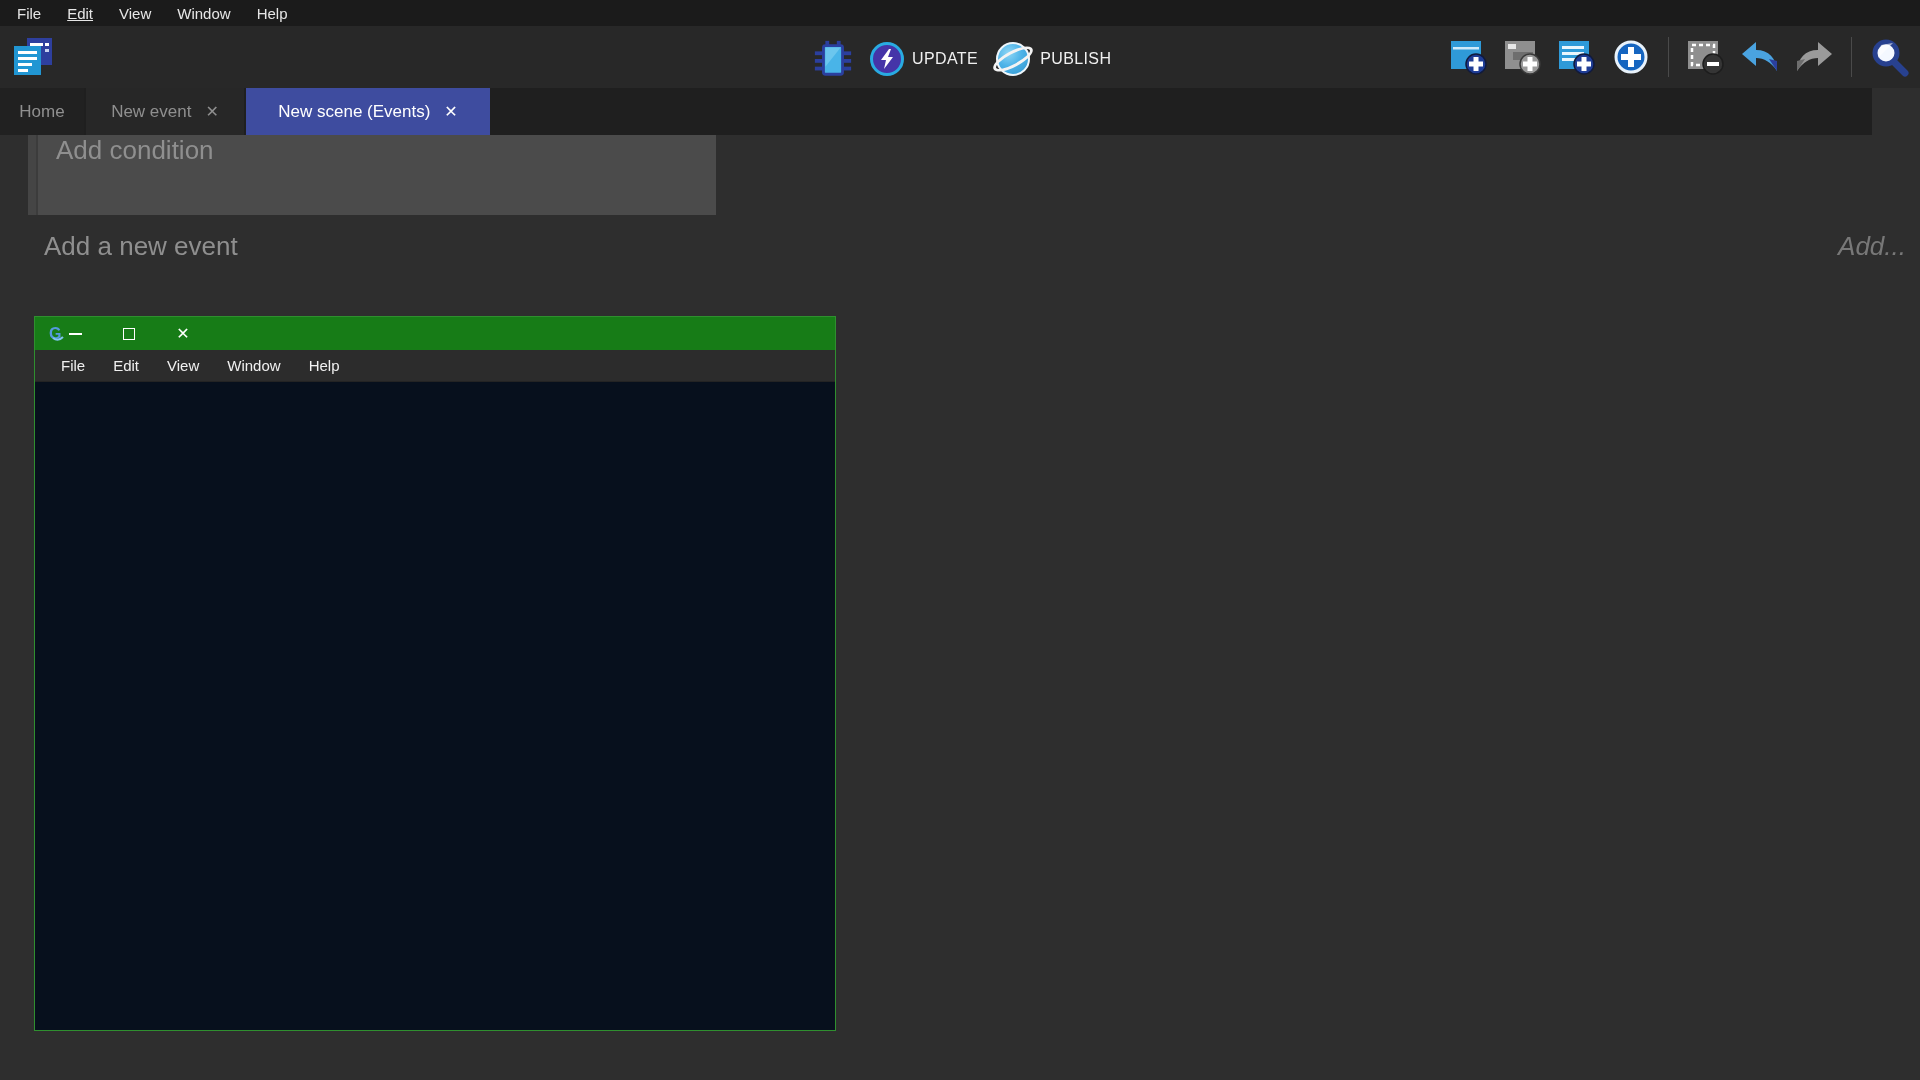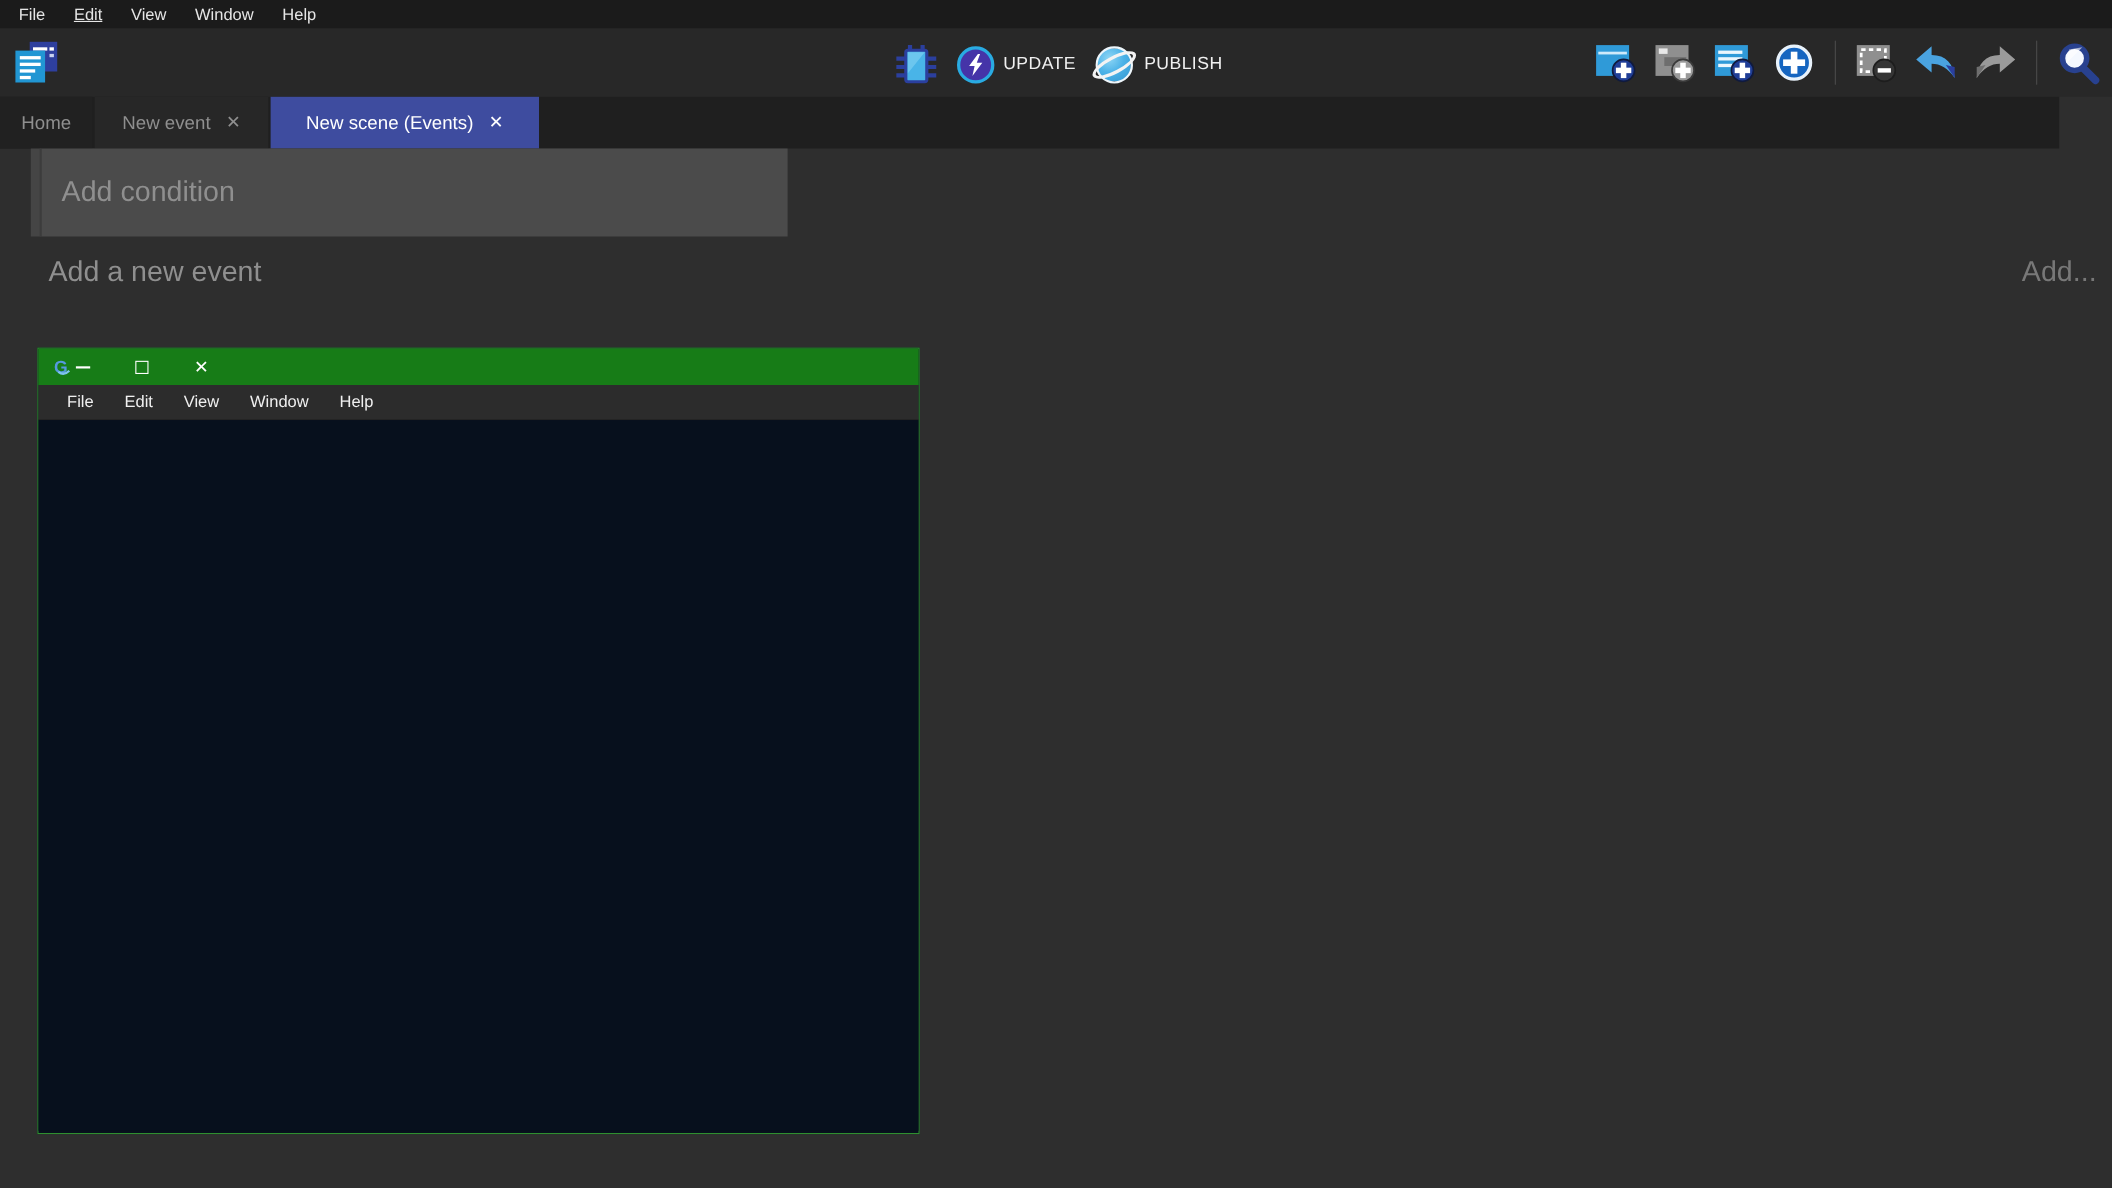--- a/index.html
+++ b/index.html
@@ -44,7 +44,7 @@
   .events-area { position:absolute; left:0; top:135px; width:1920px; height:430px; }
   .event-row { position:absolute; left:28px; top:0; width:1892px; height:80px; display:flex; }
   .ev-handle { width:10px; height:80px; background:#454545; border-right:2px solid #3c3c3c; }
-  .cond-box { width:678px; height:80px; background:#4b4b4b; padding:24px 0 0 18px; }
+  .cond-box { width:678px; height:80px; background:#4b4b4b; padding:0 0 0 18px; }
   .ph-text { font-size:26px; color:#8f8f8f; }
   .actions-col { padding:8px 0 0 6px; }
   .action-line { display:flex; align-items:center; gap:6px; height:34px; }

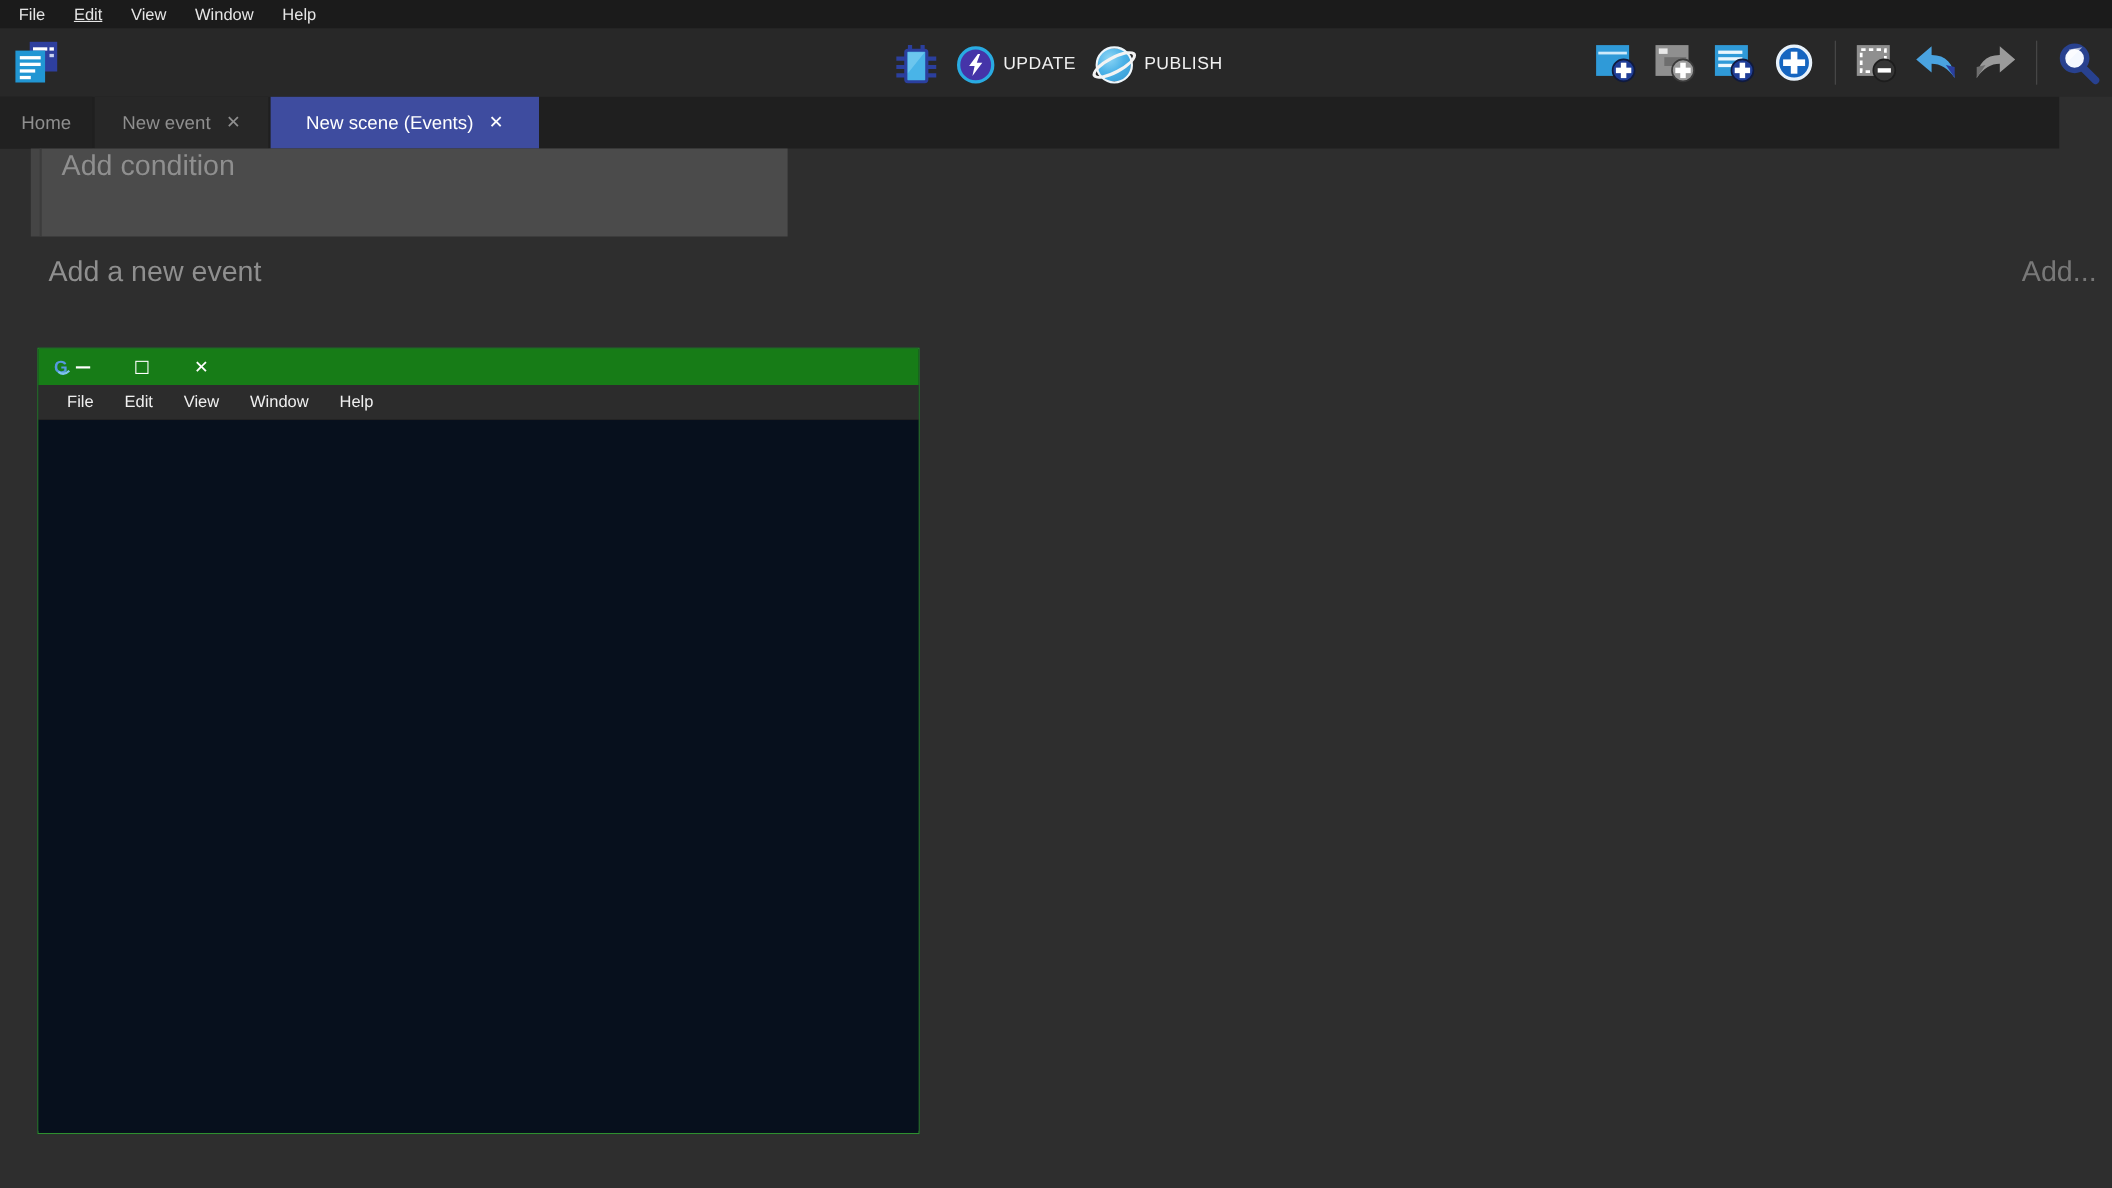--- a/index.html
+++ b/index.html
@@ -52,7 +52,7 @@
   .act-obj  { font-size:26px; font-weight:bold; }
   .add-action { margin-top:5px; }
   .add-event-line { position:absolute; left:44px; top:96px; }
-  .add-more { position:absolute; right:14px; top:96px; font-size:26px; color:#787878; }
+  .add-more { position:absolute; right:14px; top:96px; font-size:26px; color:#787878;font-style:italic; }
 
   
   .pwin { position:absolute; left:34px; top:316px; width:802px; height:715px;

